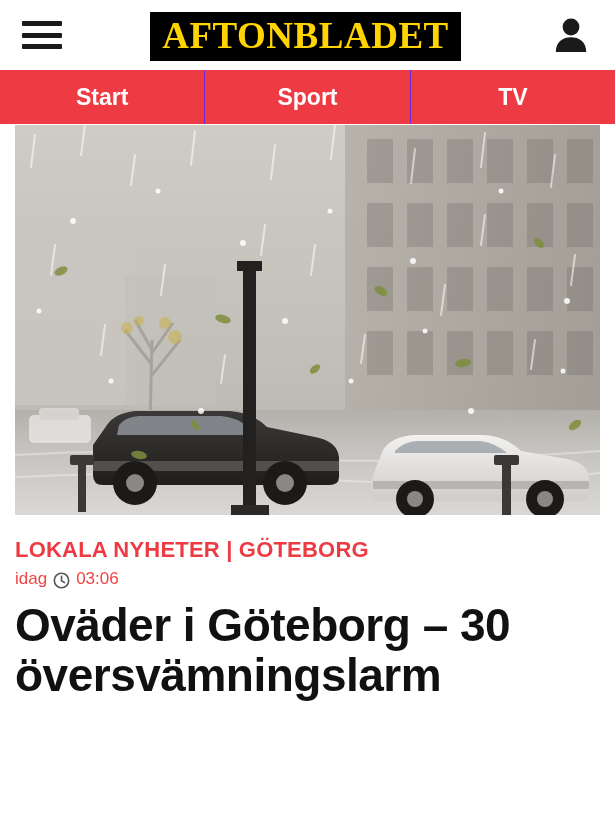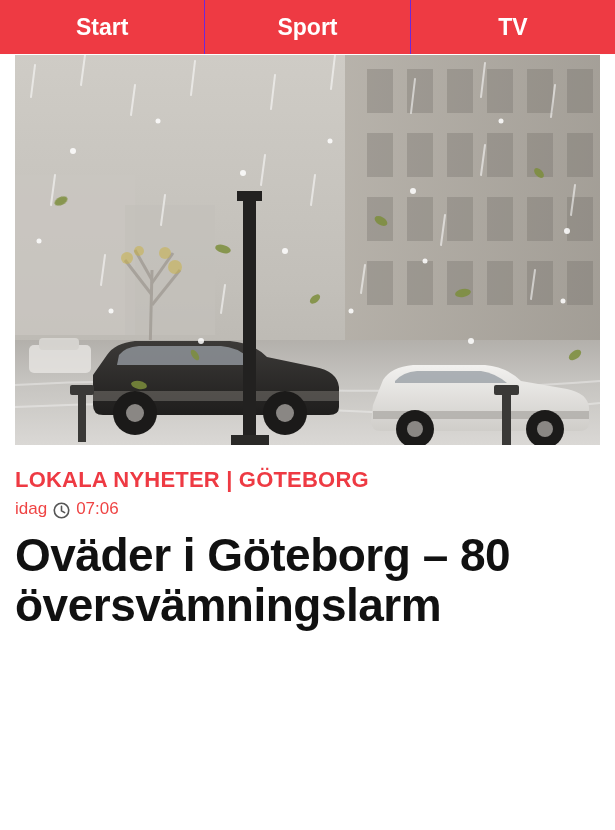--- a/index.html
+++ b/index.html
@@ -168,6 +168,28 @@
 
 <div class="app">
 
+  <div class="topbar">
+
+    <div class="hamburger">
+      <span></span>
+      <span></span>
+      <span></span>
+    </div>
+
+    <div class="logo">
+      <div class="logo-box">
+        <div class="logo-text">AFTONBLADET</div>
+      </div>
+    </div>
+
+    <div class="account">
+      <svg width="34" height="36" viewBox="0 0 34 36" aria-hidden="true">
+        <circle cx="17" cy="10" r="8.4" fill="#1a1a1a"></circle>
+        <path d="M1.8 35 C1.8 24.5 9.0 20.2 17 20.2 C25 20.2 32.2 24.5 32.2 35 Z" fill="#1a1a1a"></path>
+      </svg>
+    </div>
+
+  </div>
 
   <div class="nav">
     <div class="nav-item">Start</div>

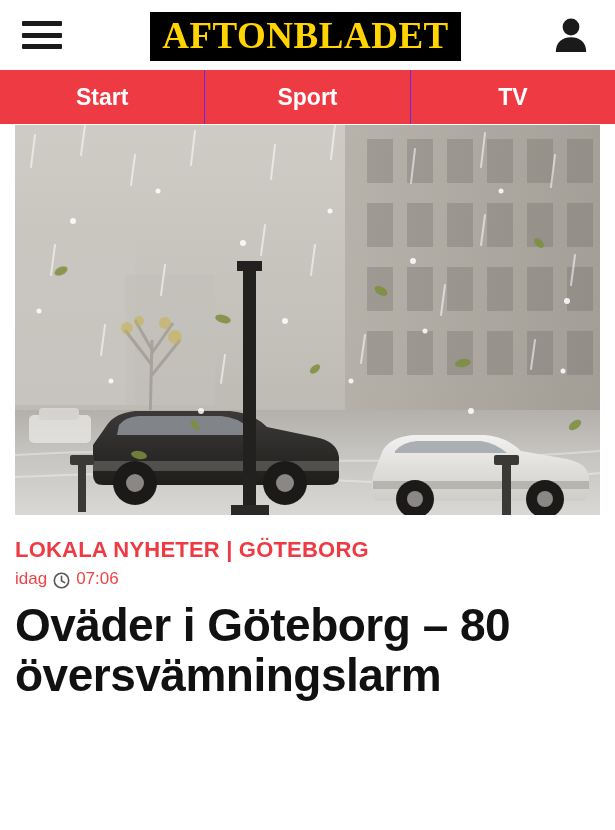--- a/index.html
+++ b/index.html
@@ -381,7 +381,7 @@
           <path d="M8.5 4.4 L8.5 8.8 L11.6 10.6" fill="none" stroke="#555555" stroke-width="1.6" stroke-linecap="round"></path>
         </svg>
       </span>
-      <span>07:06</span>
+      <span>03:06</span>
     </div>
 
     <div class="headline">Oväder i Göteborg – 80 översvämningslarm</div>

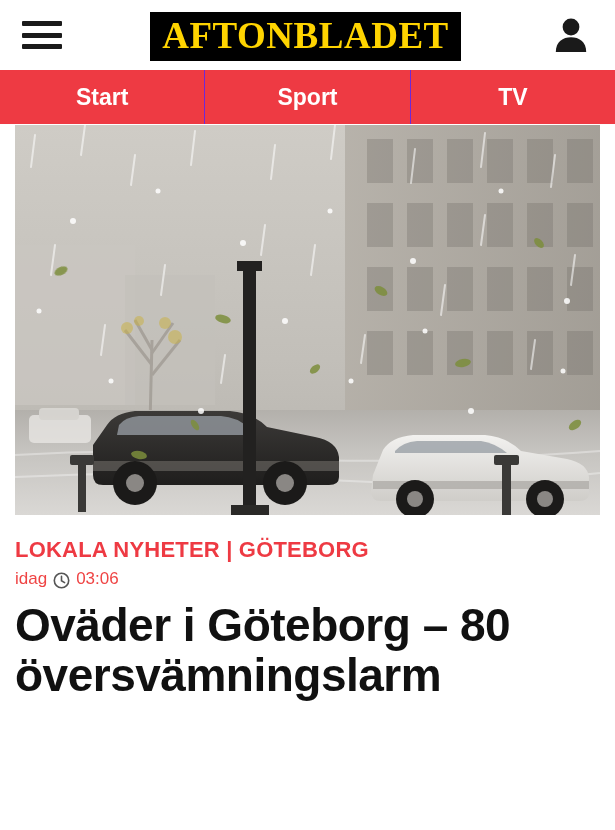--- a/index.html
+++ b/index.html
@@ -384,7 +384,7 @@
       <span>03:06</span>
     </div>
 
-    <div class="headline">Oväder i Göteborg – 80 översvämningslarm</div>
+    <div class="headline">Oväder i Göteborg – 30 översvämningslarm</div>
 
   </div>
 </div>

